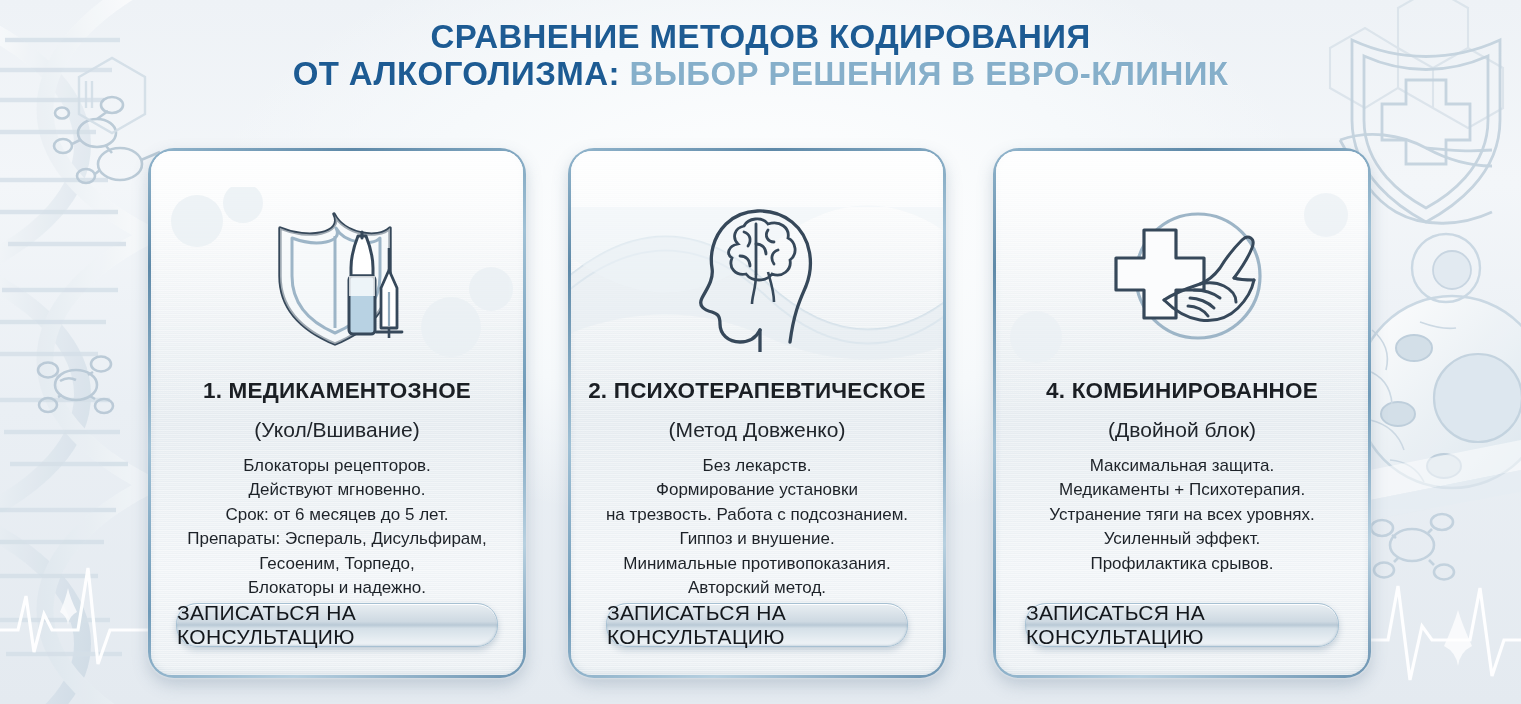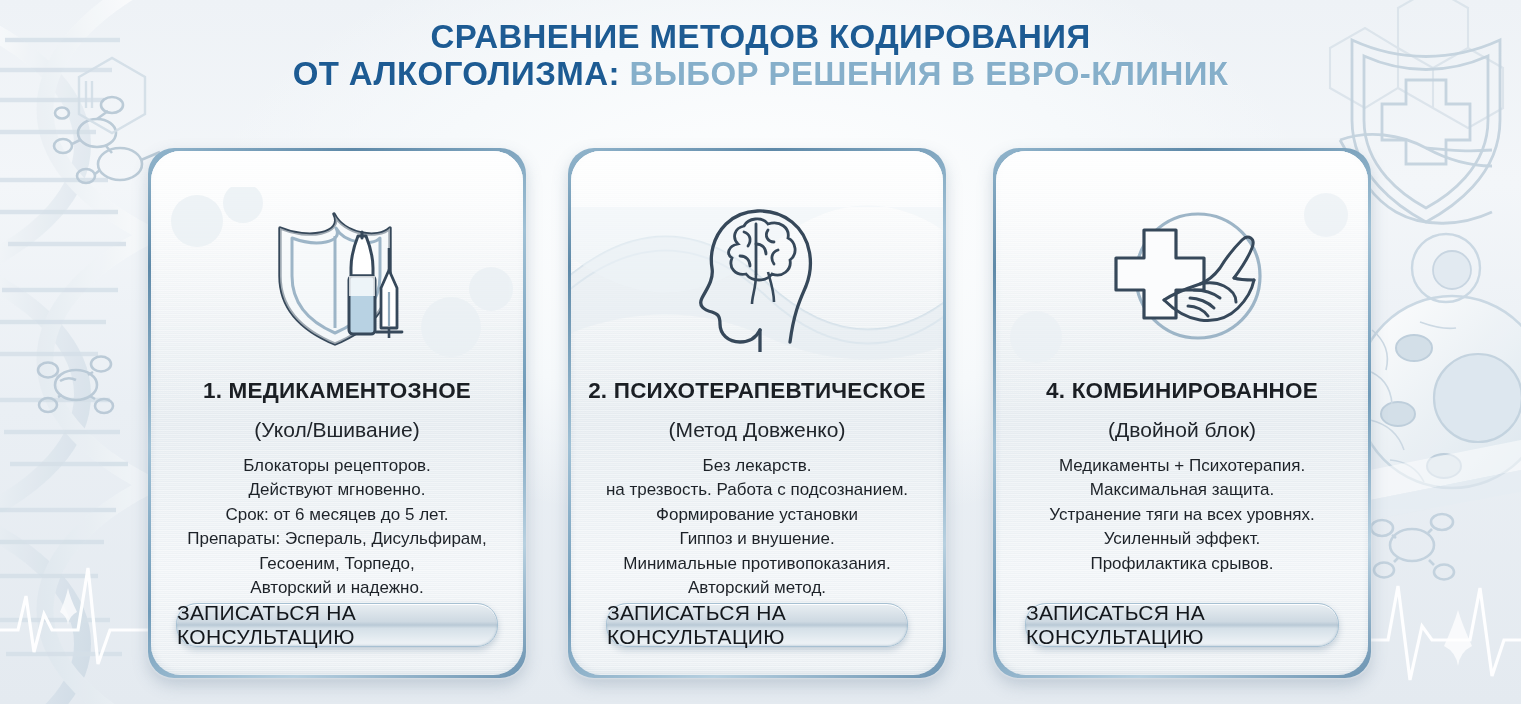--- a/index.html
+++ b/index.html
@@ -39,7 +39,7 @@
     box-sizing:border-box;
   }
   .card-inner{
-    position:relative;width:100%;height:100%;border-radius:30px;overflow:hidden;
+    position:relative;width:100%;height:100%;border-radius:21px;overflow:hidden;
     background:
       linear-gradient(180deg,#fdfefe 0%,#f2f5f7 18%,#e9eef2 52%,#f4f7f9 80%,#eef2f5 100%);
     box-shadow:inset 0 1px 1px rgba(255,255,255,.95), inset 0 -2px 6px rgba(120,150,175,.16);

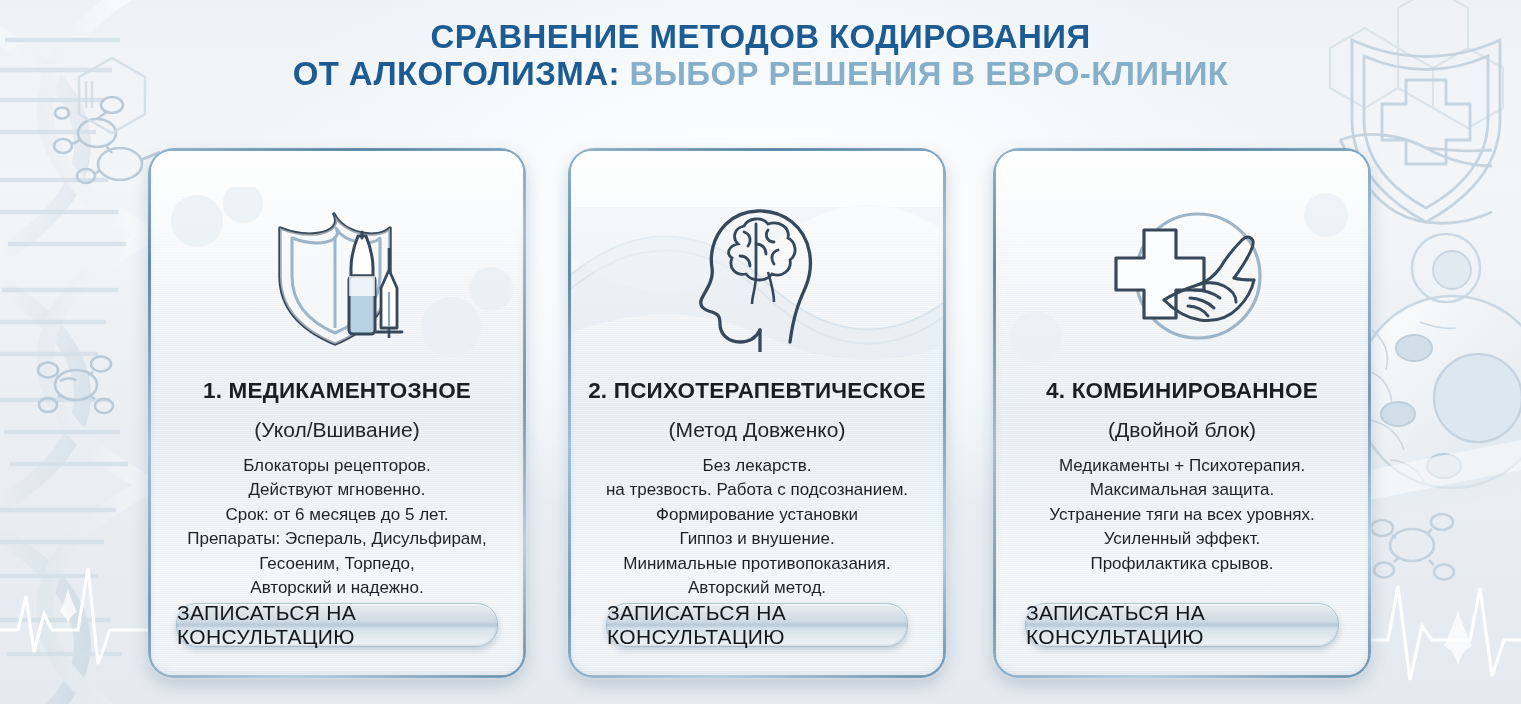--- a/index.html
+++ b/index.html
@@ -386,8 +386,8 @@
         </div>
 
         <div class="c-body">
+          <span>Максимальная защита.</span>
           <span>Медикаменты + Психотерапия.</span>
-          <span>Максимальная защита.</span>
           <span>Устранение тяги на всех уровнях.</span>
           <span>Усиленный эффект.</span>
           <span>Профилактика срывов.</span>

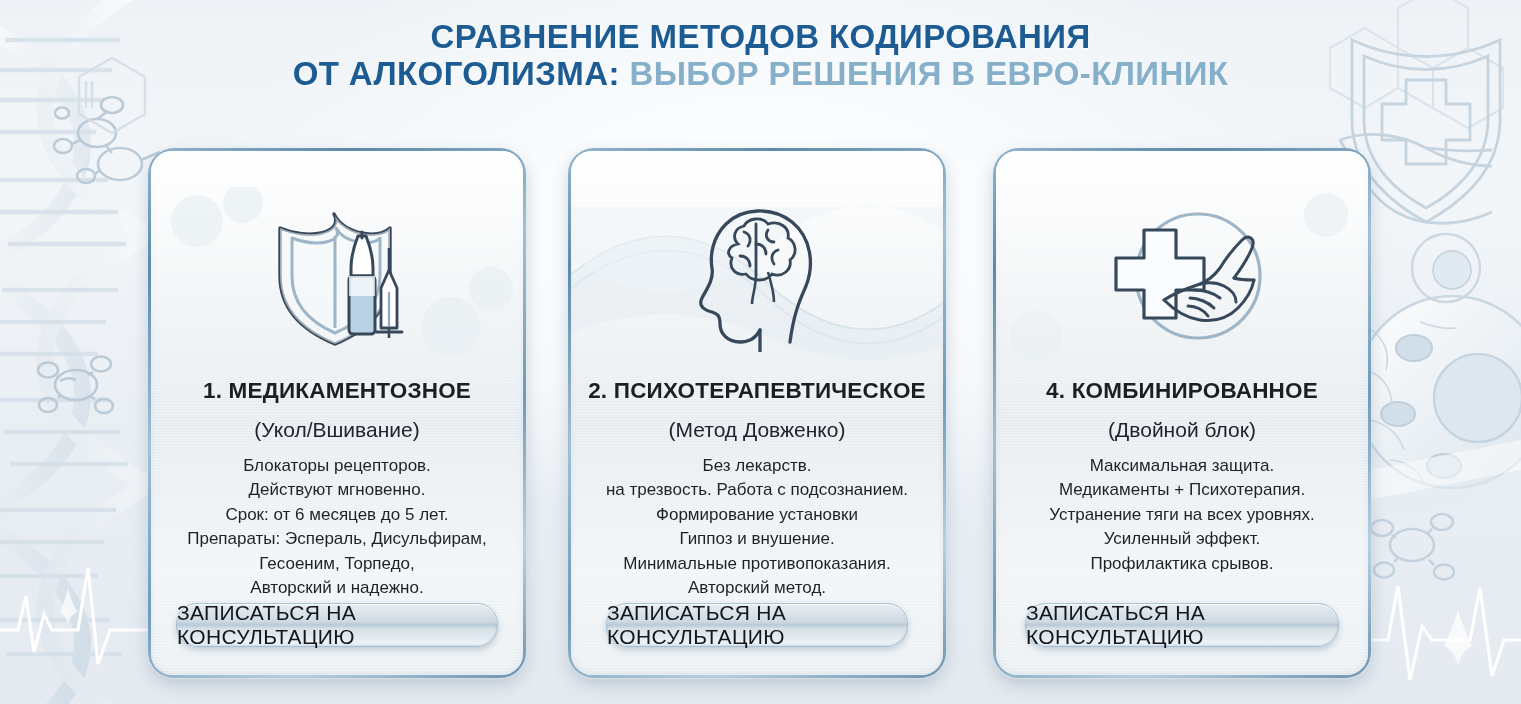--- a/index.html
+++ b/index.html
@@ -341,8 +341,8 @@
 
         <div class="c-body">
           <span>Без лекарств.</span>
+          <span>Формирование установки</span>
           <span>на трезвость. Работа с подсознанием.</span>
-          <span>Формирование установки</span>
           <span>Гиппоз и внушение.</span>
           <span>Минимальные противопоказания.</span>
           <span>Авторский метод.</span>

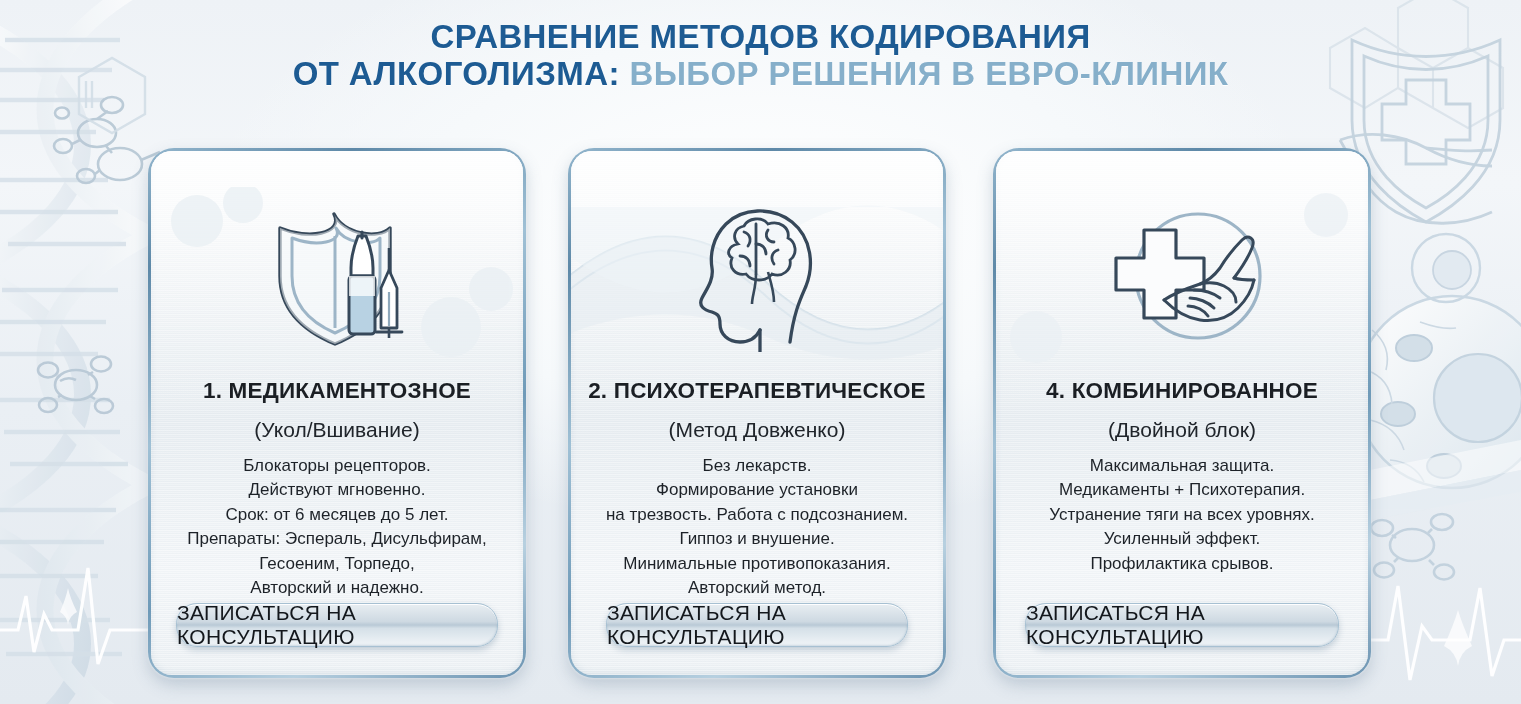--- a/index.html
+++ b/index.html
@@ -295,7 +295,7 @@
           <span>Срок: от 6 месяцев до 5 лет.</span>
           <span>Препараты: Эспераль, Дисульфирам,</span>
           <span>Гесоеним, Торпедо,</span>
-          <span>Авторский и надежно.</span>
+          <span>Блокаторы и надежно.</span>
         </div>
 
         <div class="cta">ЗАПИСАТЬСЯ НА КОНСУЛЬТАЦИЮ</div>

